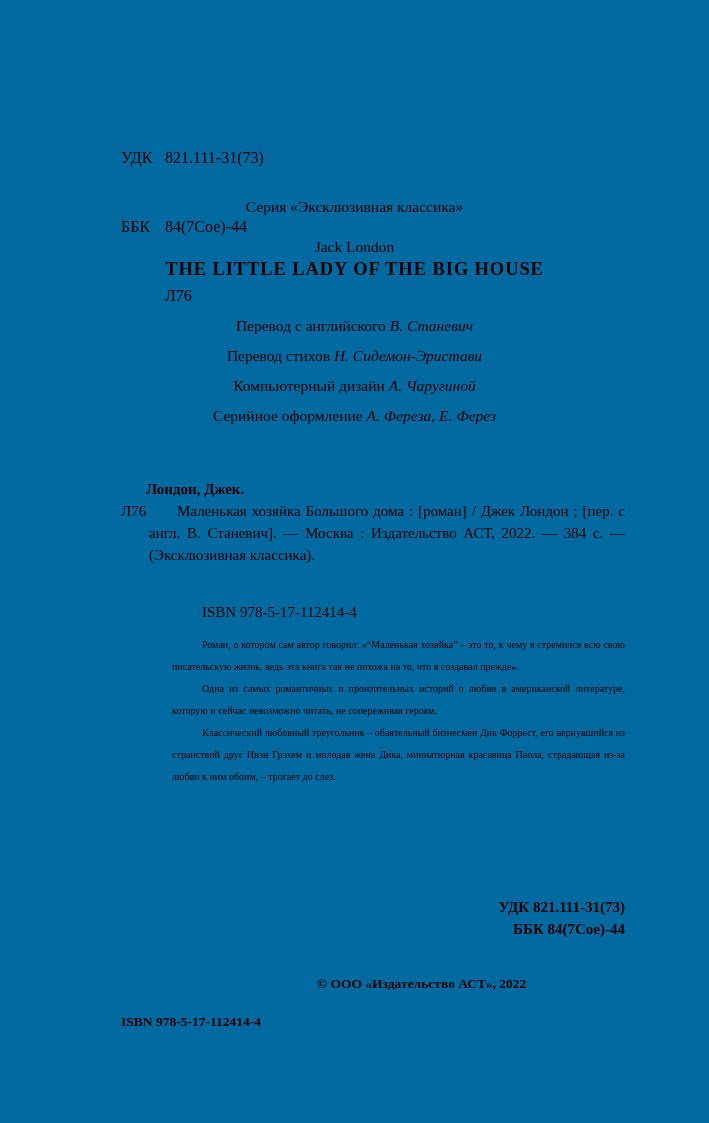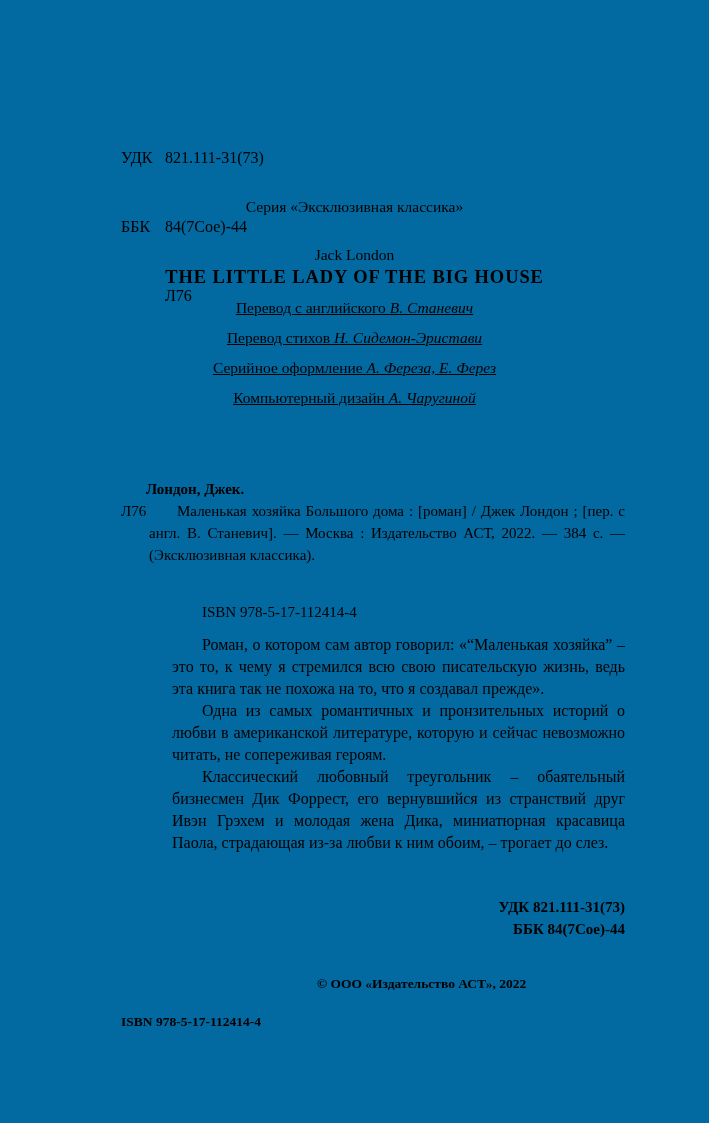--- a/index.html
+++ b/index.html
@@ -49,7 +49,7 @@
   .series-line {
     font-size: 15.5px;
     line-height: 22px;
-    margin-bottom: 26px;
+    margin-bottom: 18px;
   }
   .author-en {
     font-size: 15.5px;

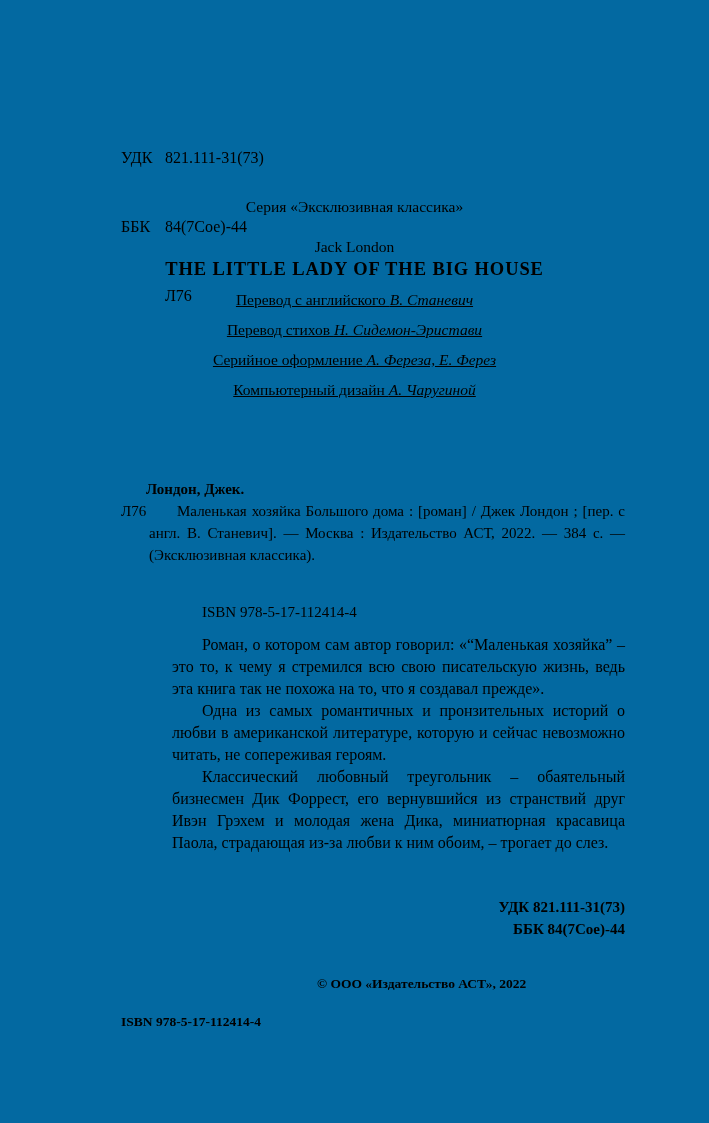--- a/index.html
+++ b/index.html
@@ -63,8 +63,7 @@
     font-weight: bold;
   }
   .credits {
-    margin-top: 4px;
-    text-decoration: underline;
+    margin-top: 30px;
   }
   .credit-line {
     font-size: 15.5px;

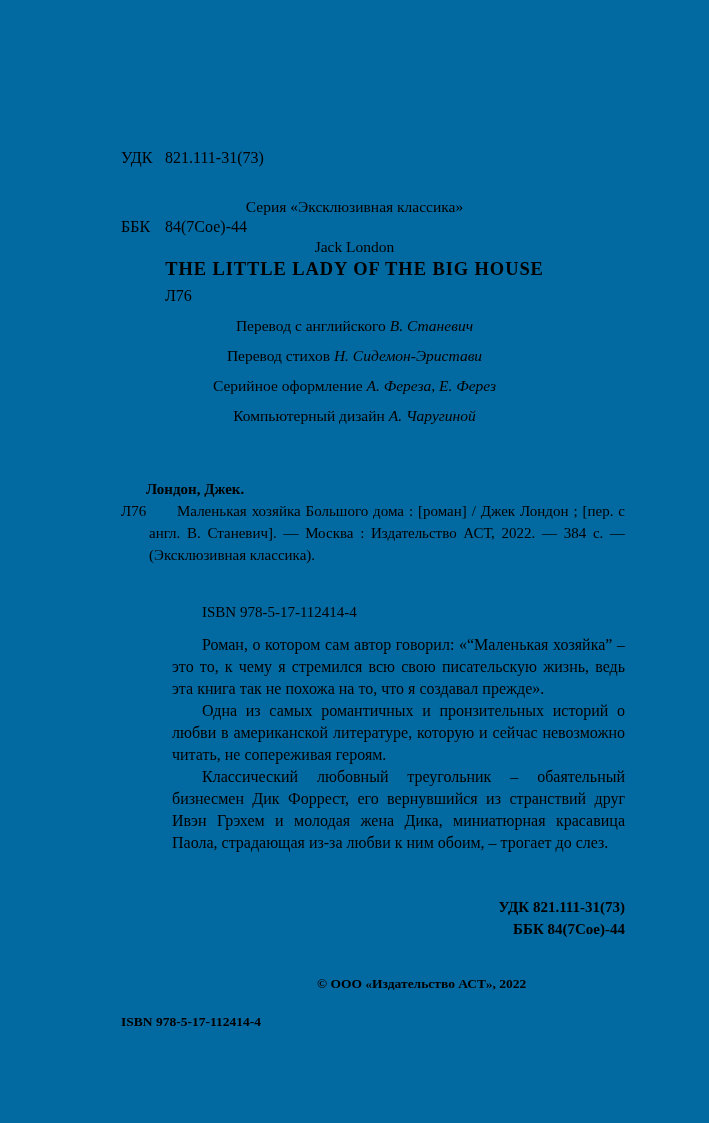--- a/index.html
+++ b/index.html
@@ -179,8 +179,8 @@
     <div class="credits">
       <div class="credit-line"><span>Перевод с английского </span><span class="nm">В. Станевич</span></div>
       <div class="credit-line"><span>Перевод стихов </span><span class="nm">Н. Сидемон-Эристави</span></div>
+      <div class="credit-line"><span>Компьютерный дизайн </span><span class="nm">А. Чаругиной</span></div>
       <div class="credit-line"><span>Серийное оформление </span><span class="nm">А. Фереза, Е. Ферез</span></div>
-      <div class="credit-line"><span>Компьютерный дизайн </span><span class="nm">А. Чаругиной</span></div>
     </div>
   </div>
 

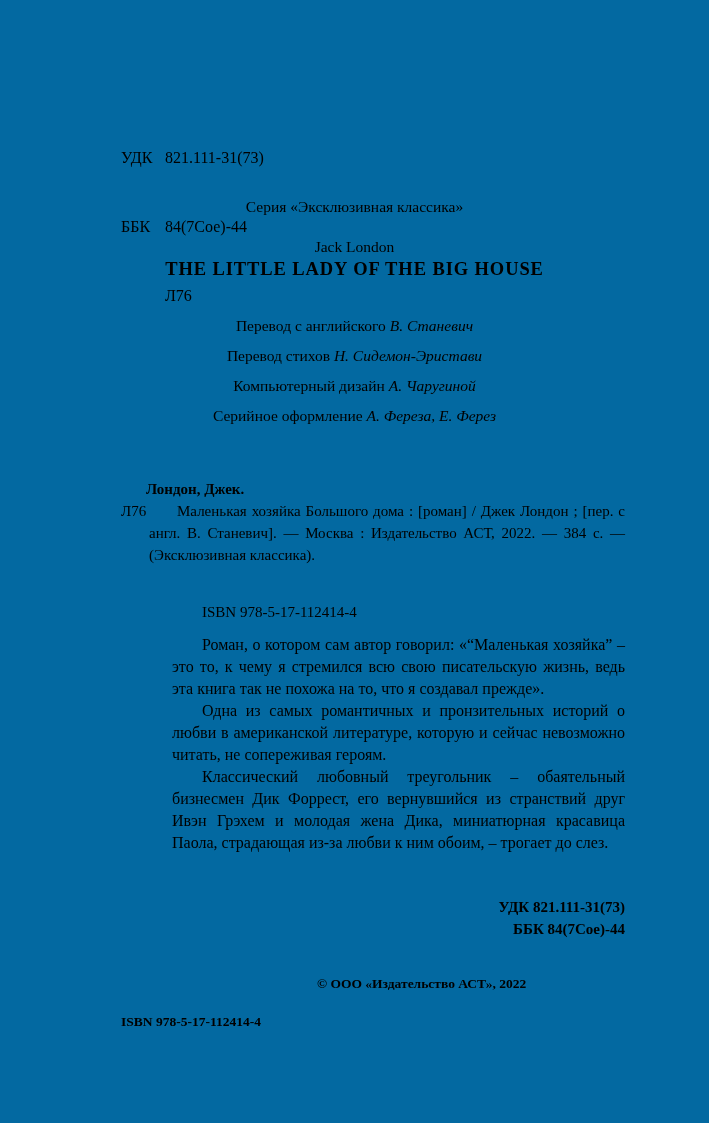--- a/index.html
+++ b/index.html
@@ -117,7 +117,7 @@
     left: 172px;
     top: 634px;
     width: 453px;
-    font-size: 16px;
+    font-size: 10px;
     line-height: 22px;
     text-align: justify;
     text-justify: inter-word;

